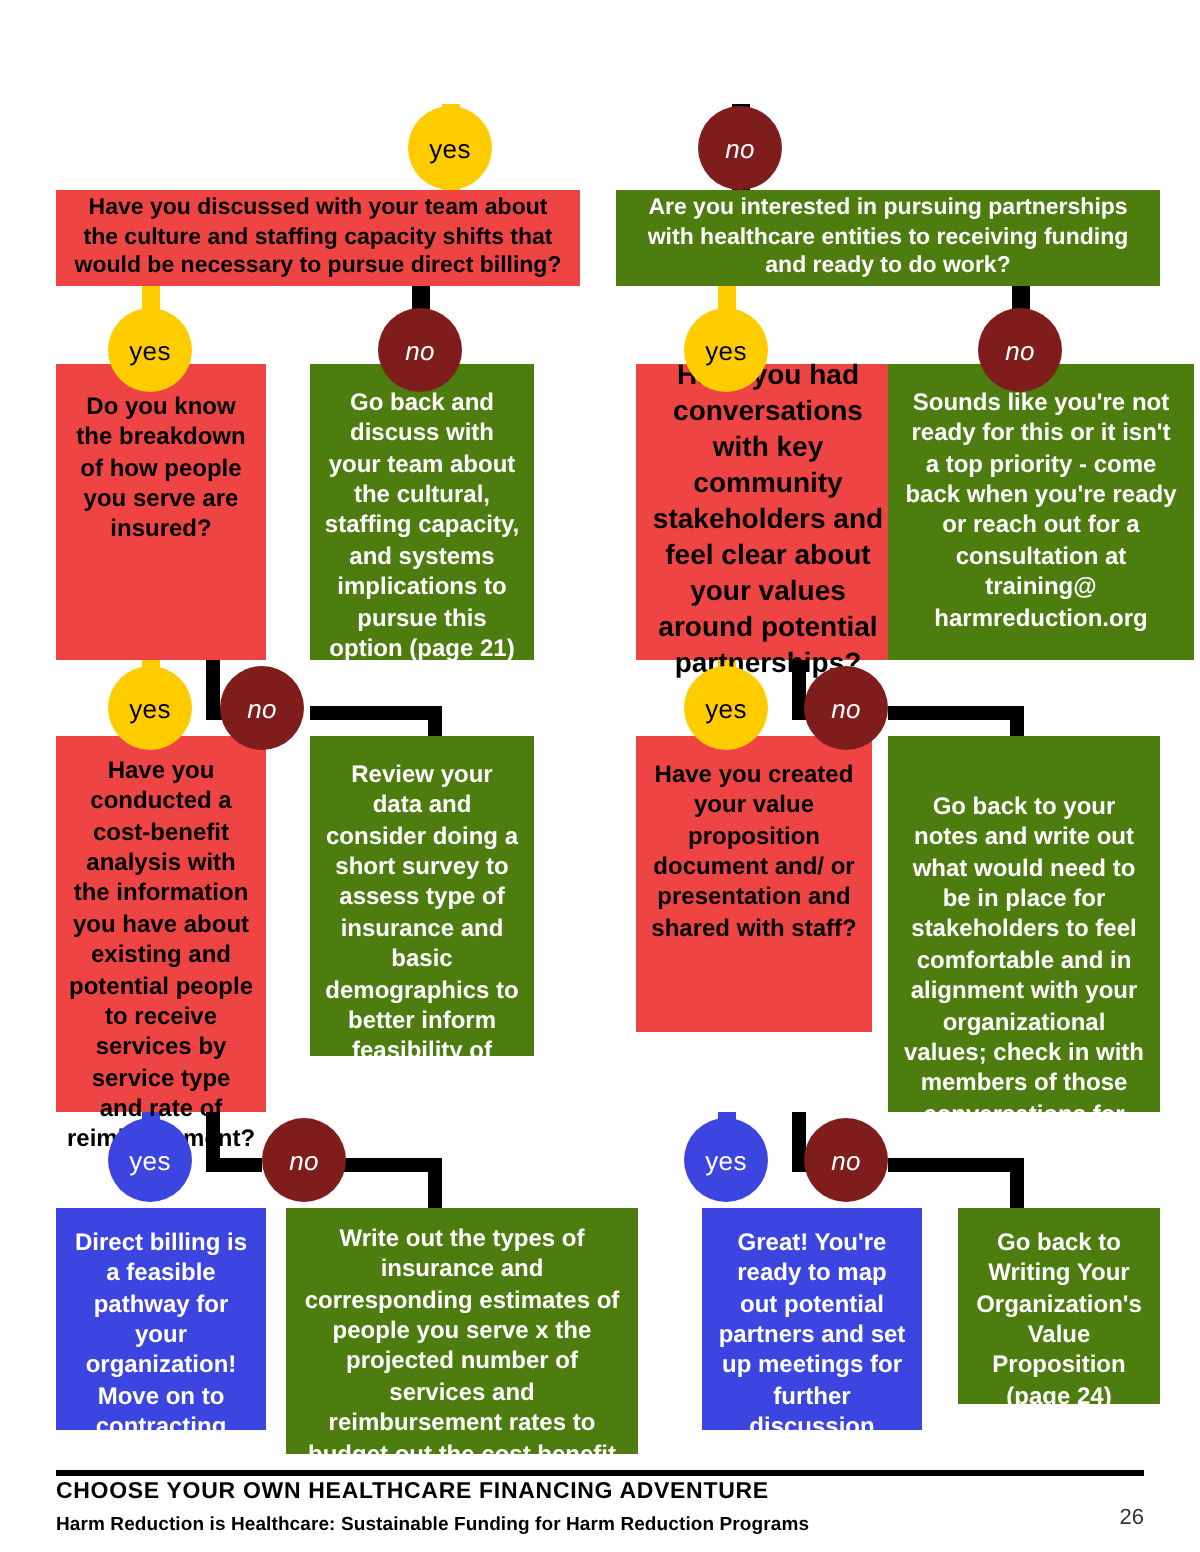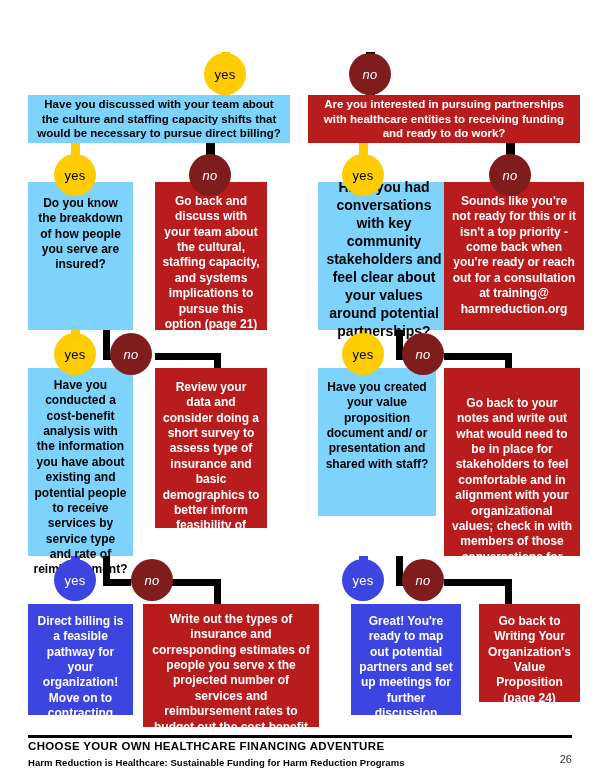--- a/index.html
+++ b/index.html
@@ -32,7 +32,7 @@
     line-height: 1.28;
     padding: 6px 7px;
   }
-  .box.yellow { background: #7dd3fc; color: #000000; }
+  .box.yellow { background: #ef4444; color: #000000; }
   .box.black  { background: #b91c1c; color: #ffffff; }
   .box.blue   { background: #3D45E0; color: #ffffff; }
   .box.outline {

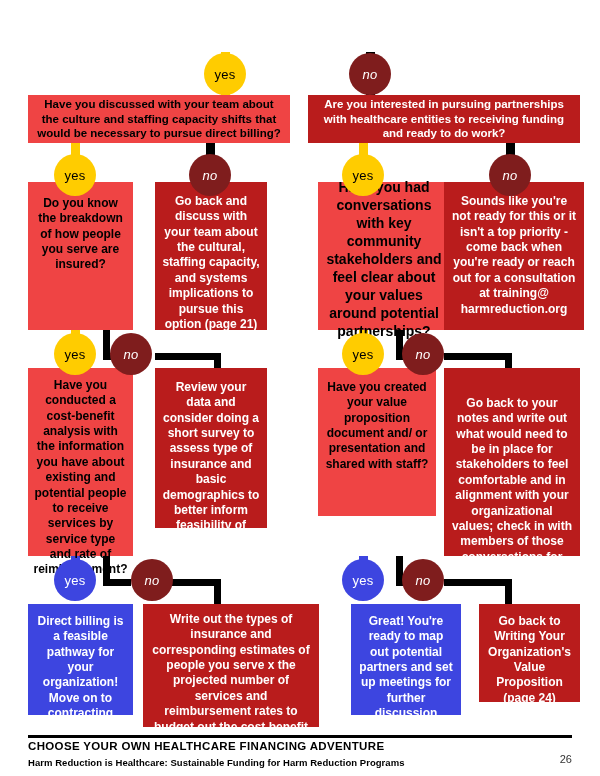--- a/index.html
+++ b/index.html
@@ -33,7 +33,7 @@
     padding: 6px 7px;
   }
   .box.yellow { background: #ef4444; color: #000000; }
-  .box.black  { background: #b91c1c; color: #ffffff; }
+  .box.black  { background: #4d7c0f; color: #ffffff; }
   .box.blue   { background: #3D45E0; color: #ffffff; }
   .box.outline {
     background: #ffffff; color: #000000;

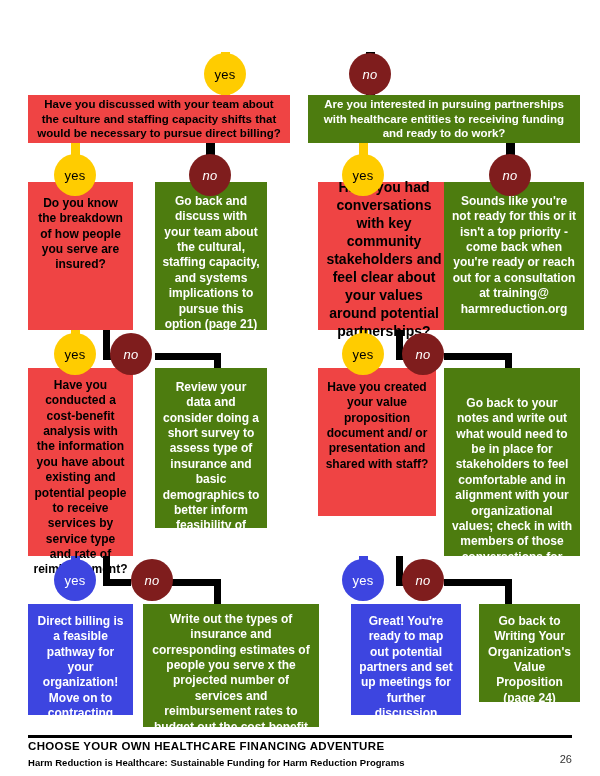--- a/index.html
+++ b/index.html
@@ -162,7 +162,7 @@
   <div class="box yellow" style="left:318px;top:182px;width:132px;height:148px;font-size:14px;align-items:center;padding-top:14px;">
     <span>Have you had conversations with key community stakeholders and feel clear about your values around potential partnerships?</span>
   </div>
-  <div class="box black" style="left:444px;top:182px;width:140px;height:148px;font-size:12px;align-items:flex-start;padding-top:12px;">
+  <div class="box black" style="left:444px;top:182px;width:153px;height:148px;font-size:12px;align-items:flex-start;padding-top:12px;">
     <span>Sounds like you're not ready for this or it isn't a top priority - come back when you're ready or reach out for a consultation at training@ harmreduction.org</span>
   </div>
 

